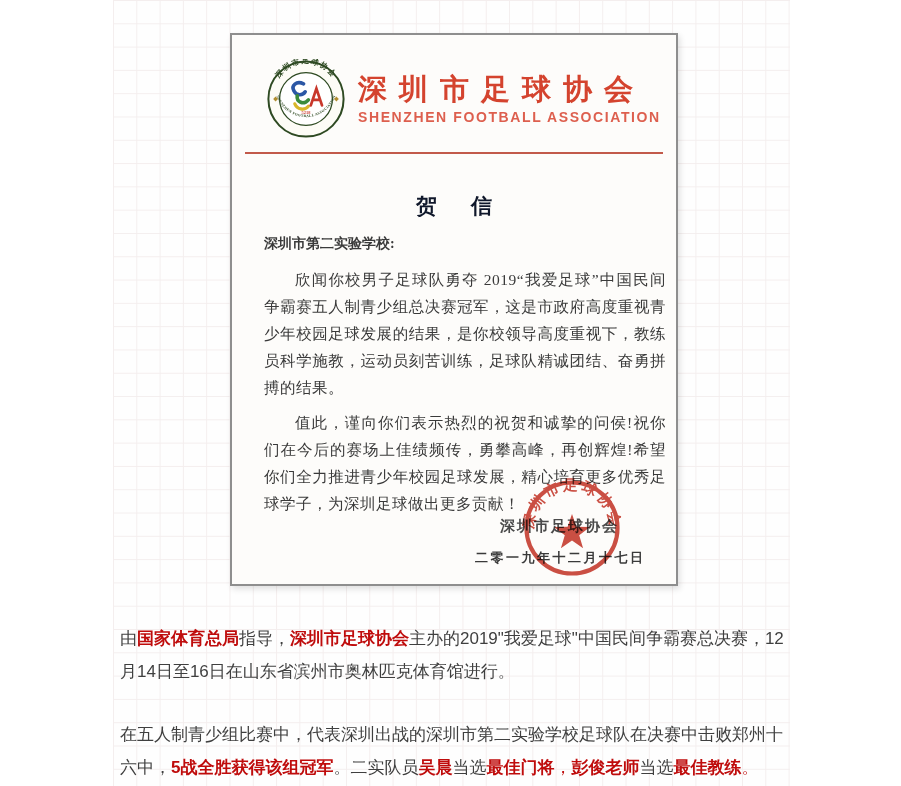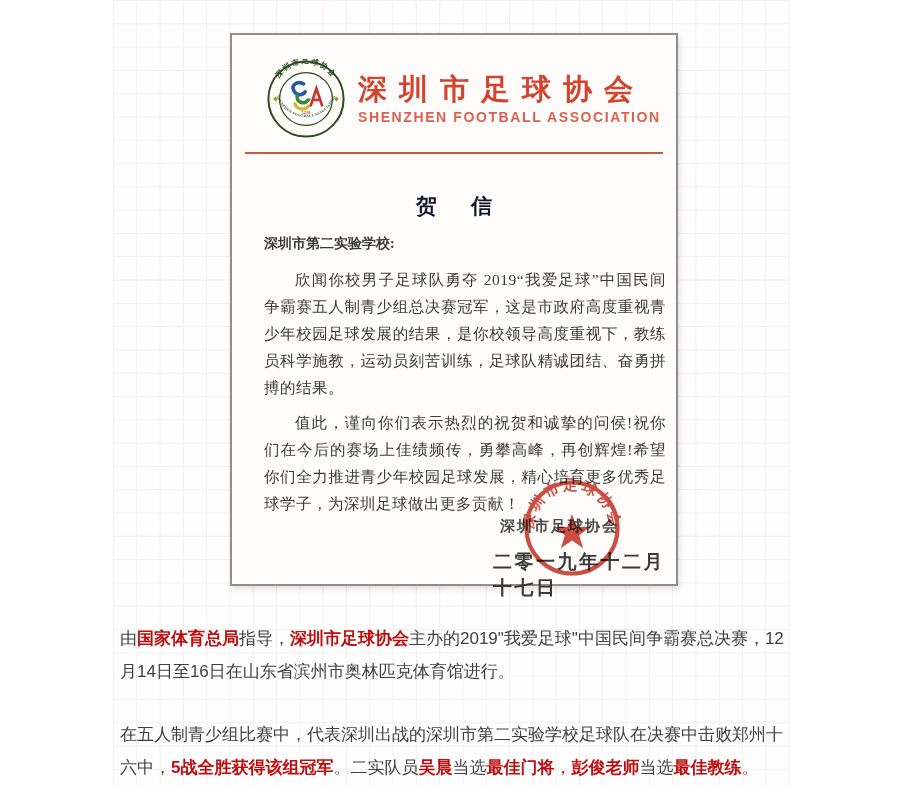--- a/index.html
+++ b/index.html
@@ -49,7 +49,7 @@
   }
   .letter-body + .letter-body{margin-top:8px;}
   .signature{position:absolute;left:268px;top:482px;font-size:15px;font-weight:600;letter-spacing:2px;color:#4a4a4a;}
-  .sign-date{position:absolute;left:261px;top:514px;font-size:19px;font-weight:600;letter-spacing:2.5px;}
+  .sign-date{position:absolute;left:243px;top:514px;font-size:13px;font-weight:600;letter-spacing:2.5px;}
   .seal{position:absolute;left:290px;top:443px;width:100px;height:100px;opacity:0.88;mix-blend-mode:multiply;}
   
   .article{

